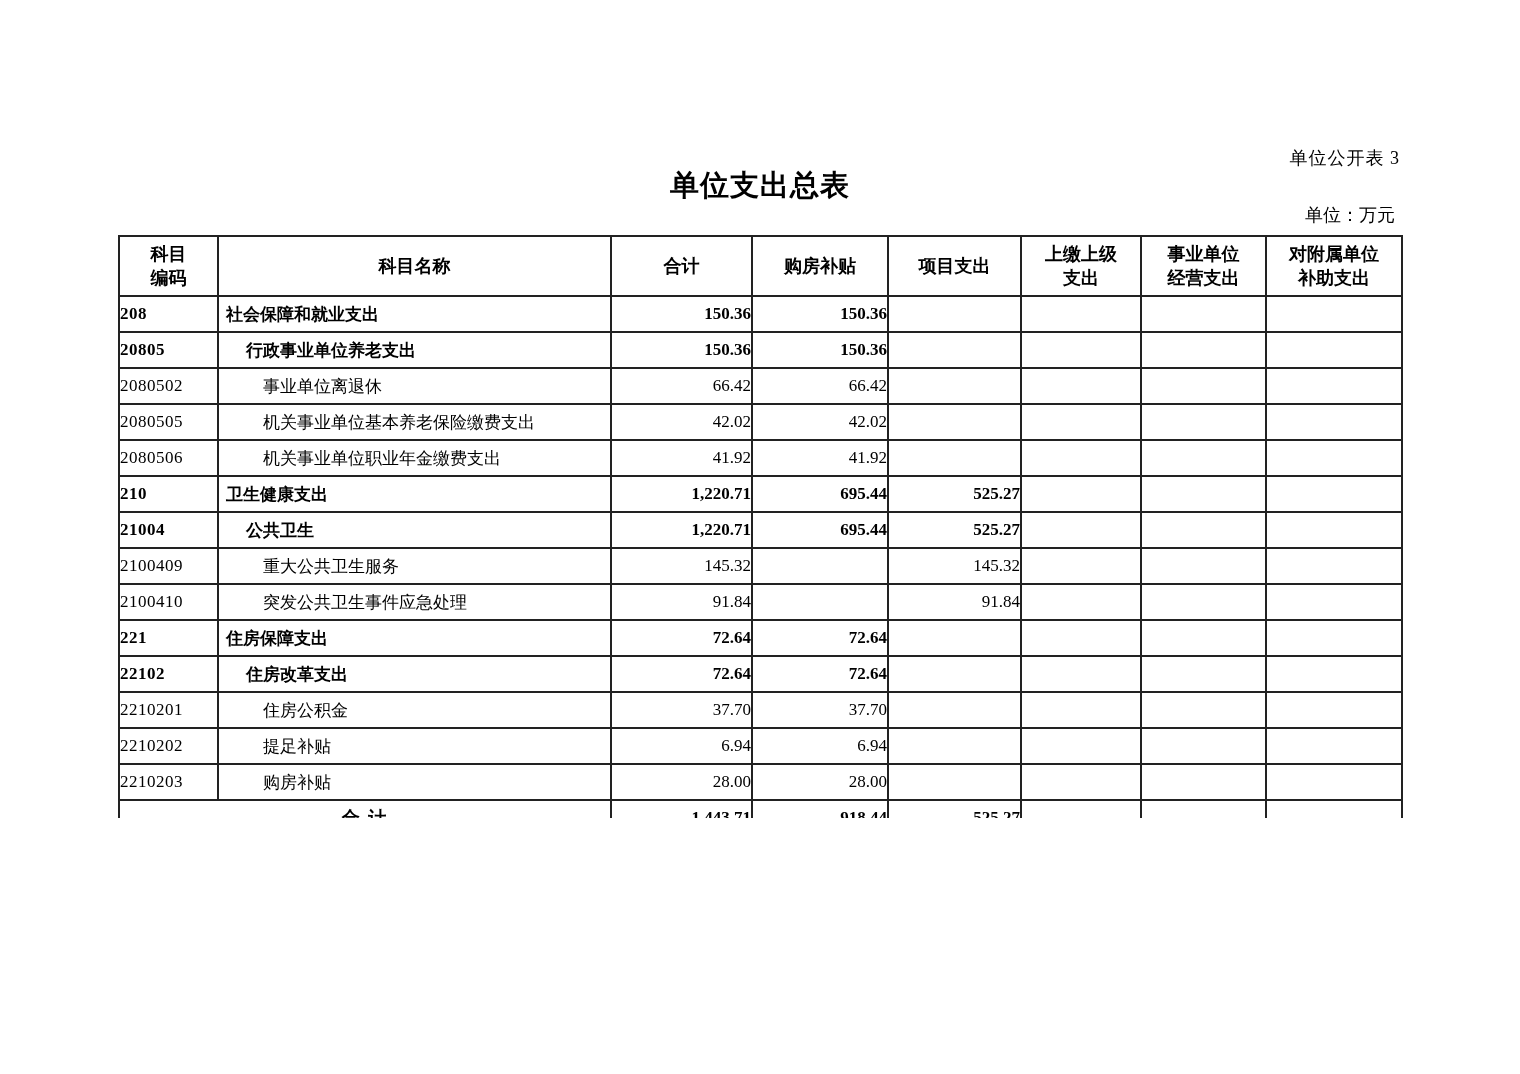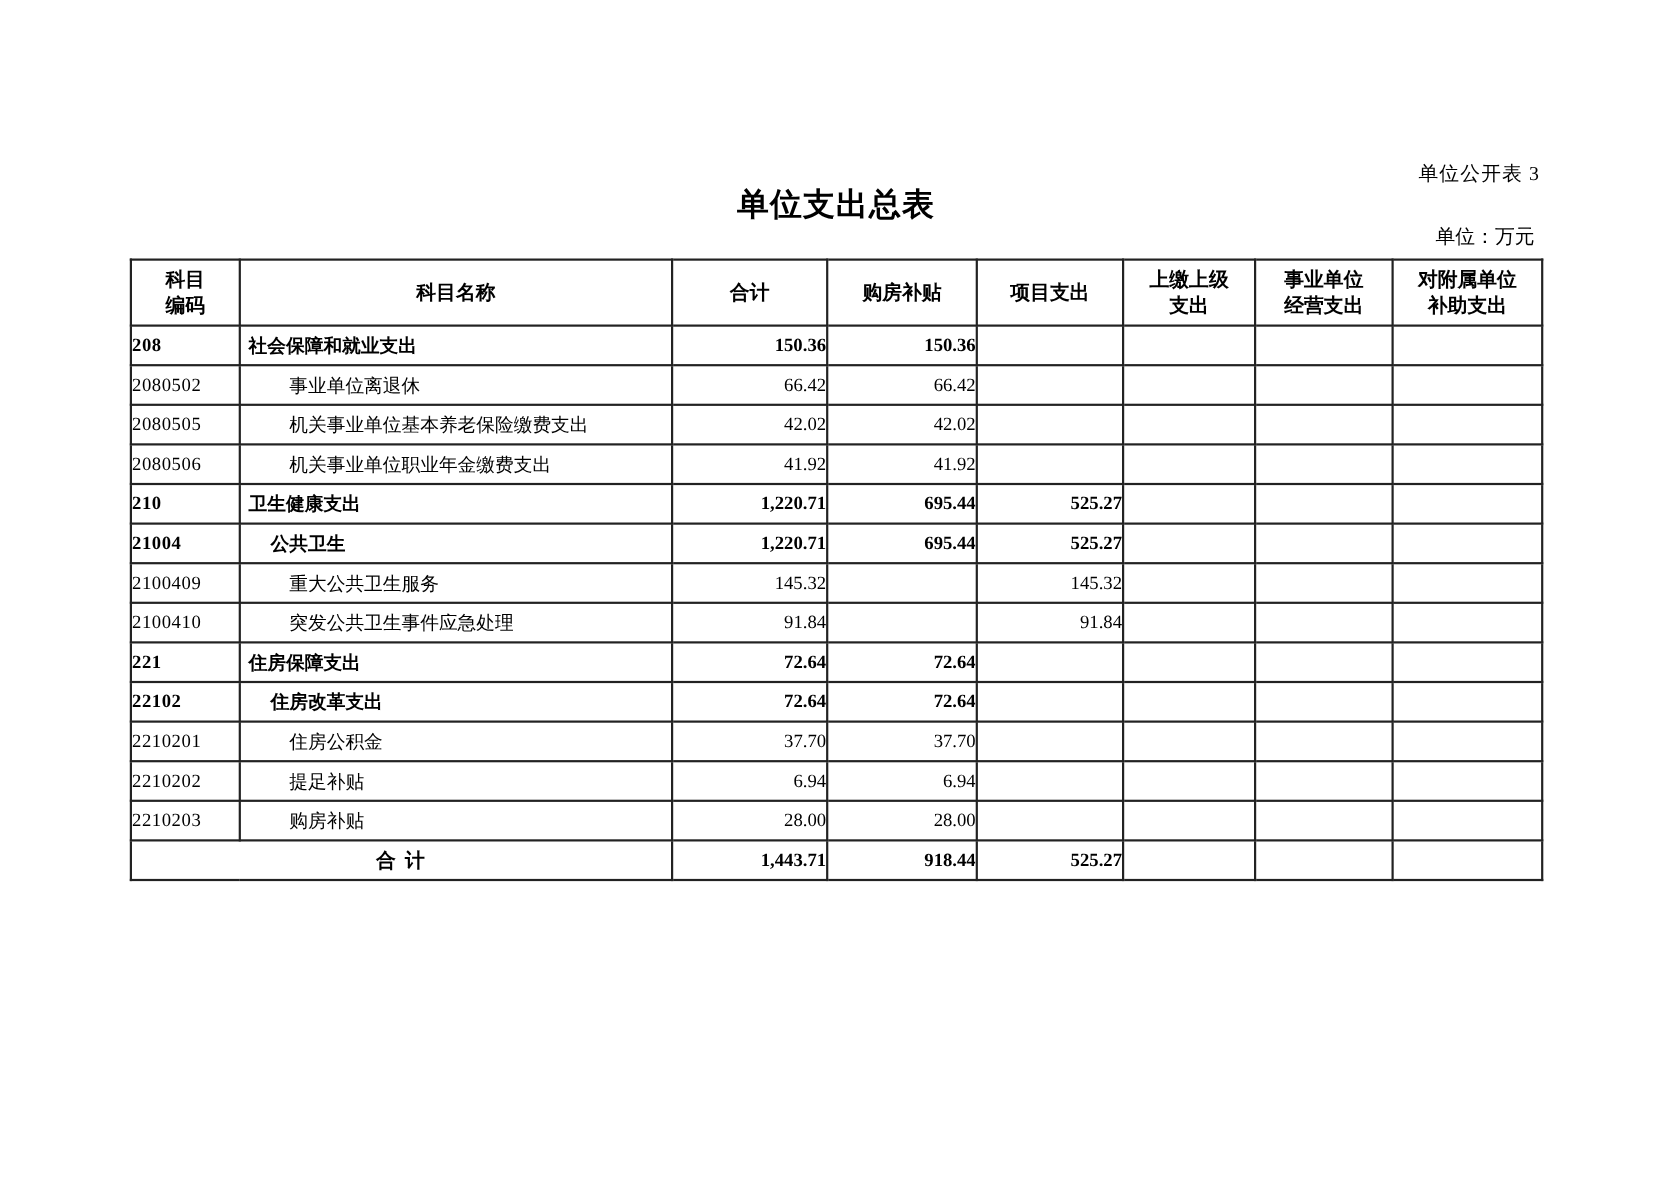--- a/index.html
+++ b/index.html
@@ -157,6 +157,16 @@
           <td class="cell num"></td>
           <td class="cell num"></td>
         </tr>
+        <tr class="bold-row">
+          <td class="cell code">20805</td>
+          <td class="cell name lvl2">行政事业单位养老支出</td>
+          <td class="cell num">150.36</td>
+          <td class="cell num">150.36</td>
+          <td class="cell num"></td>
+          <td class="cell num"></td>
+          <td class="cell num"></td>
+          <td class="cell num"></td>
+        </tr>
         <tr>
           <td class="cell code">2080502</td>
           <td class="cell name lvl3">事业单位离退休</td>

